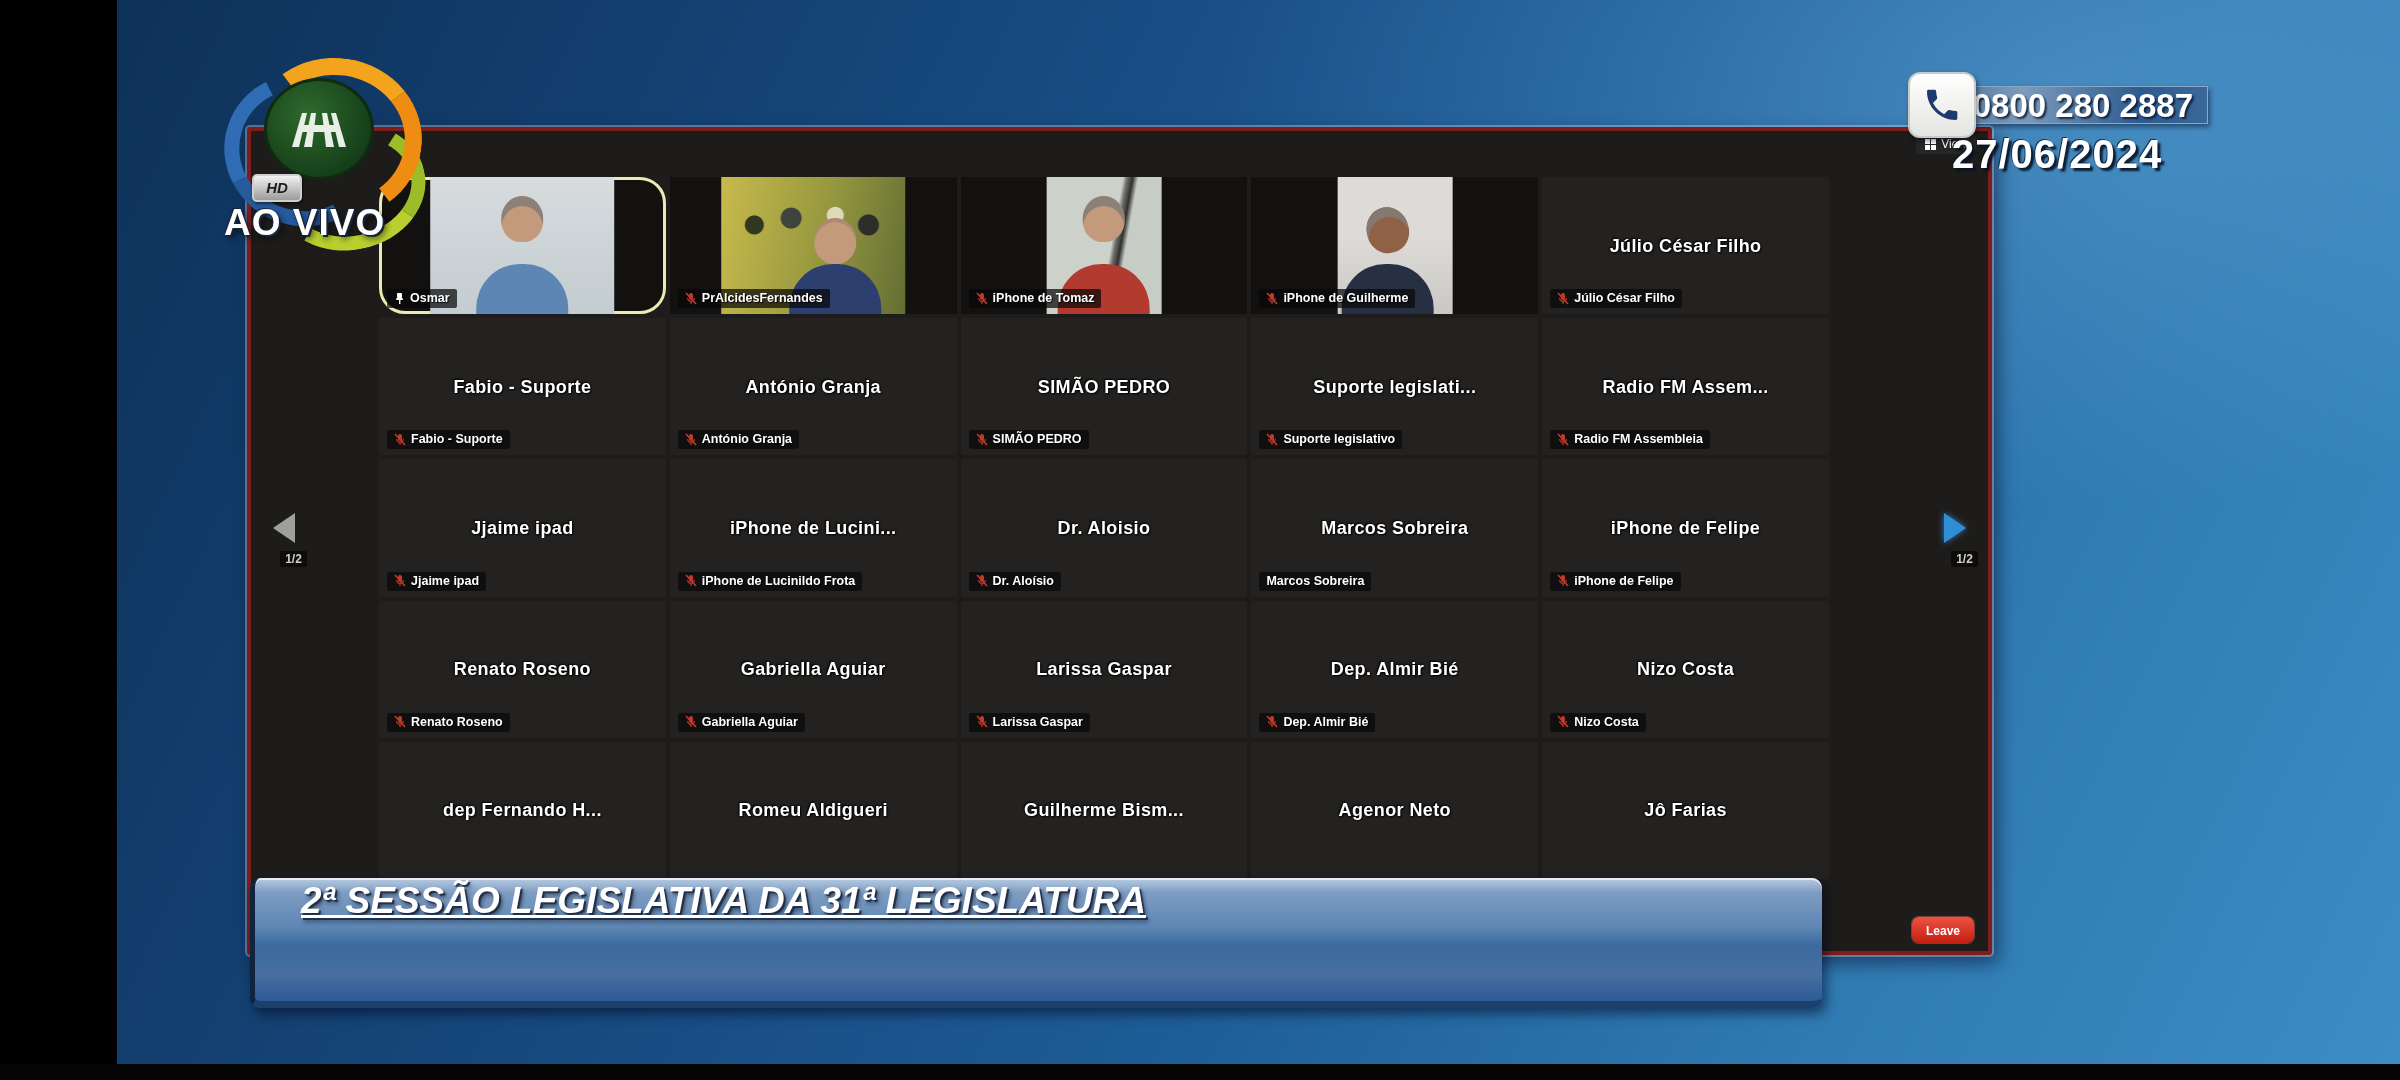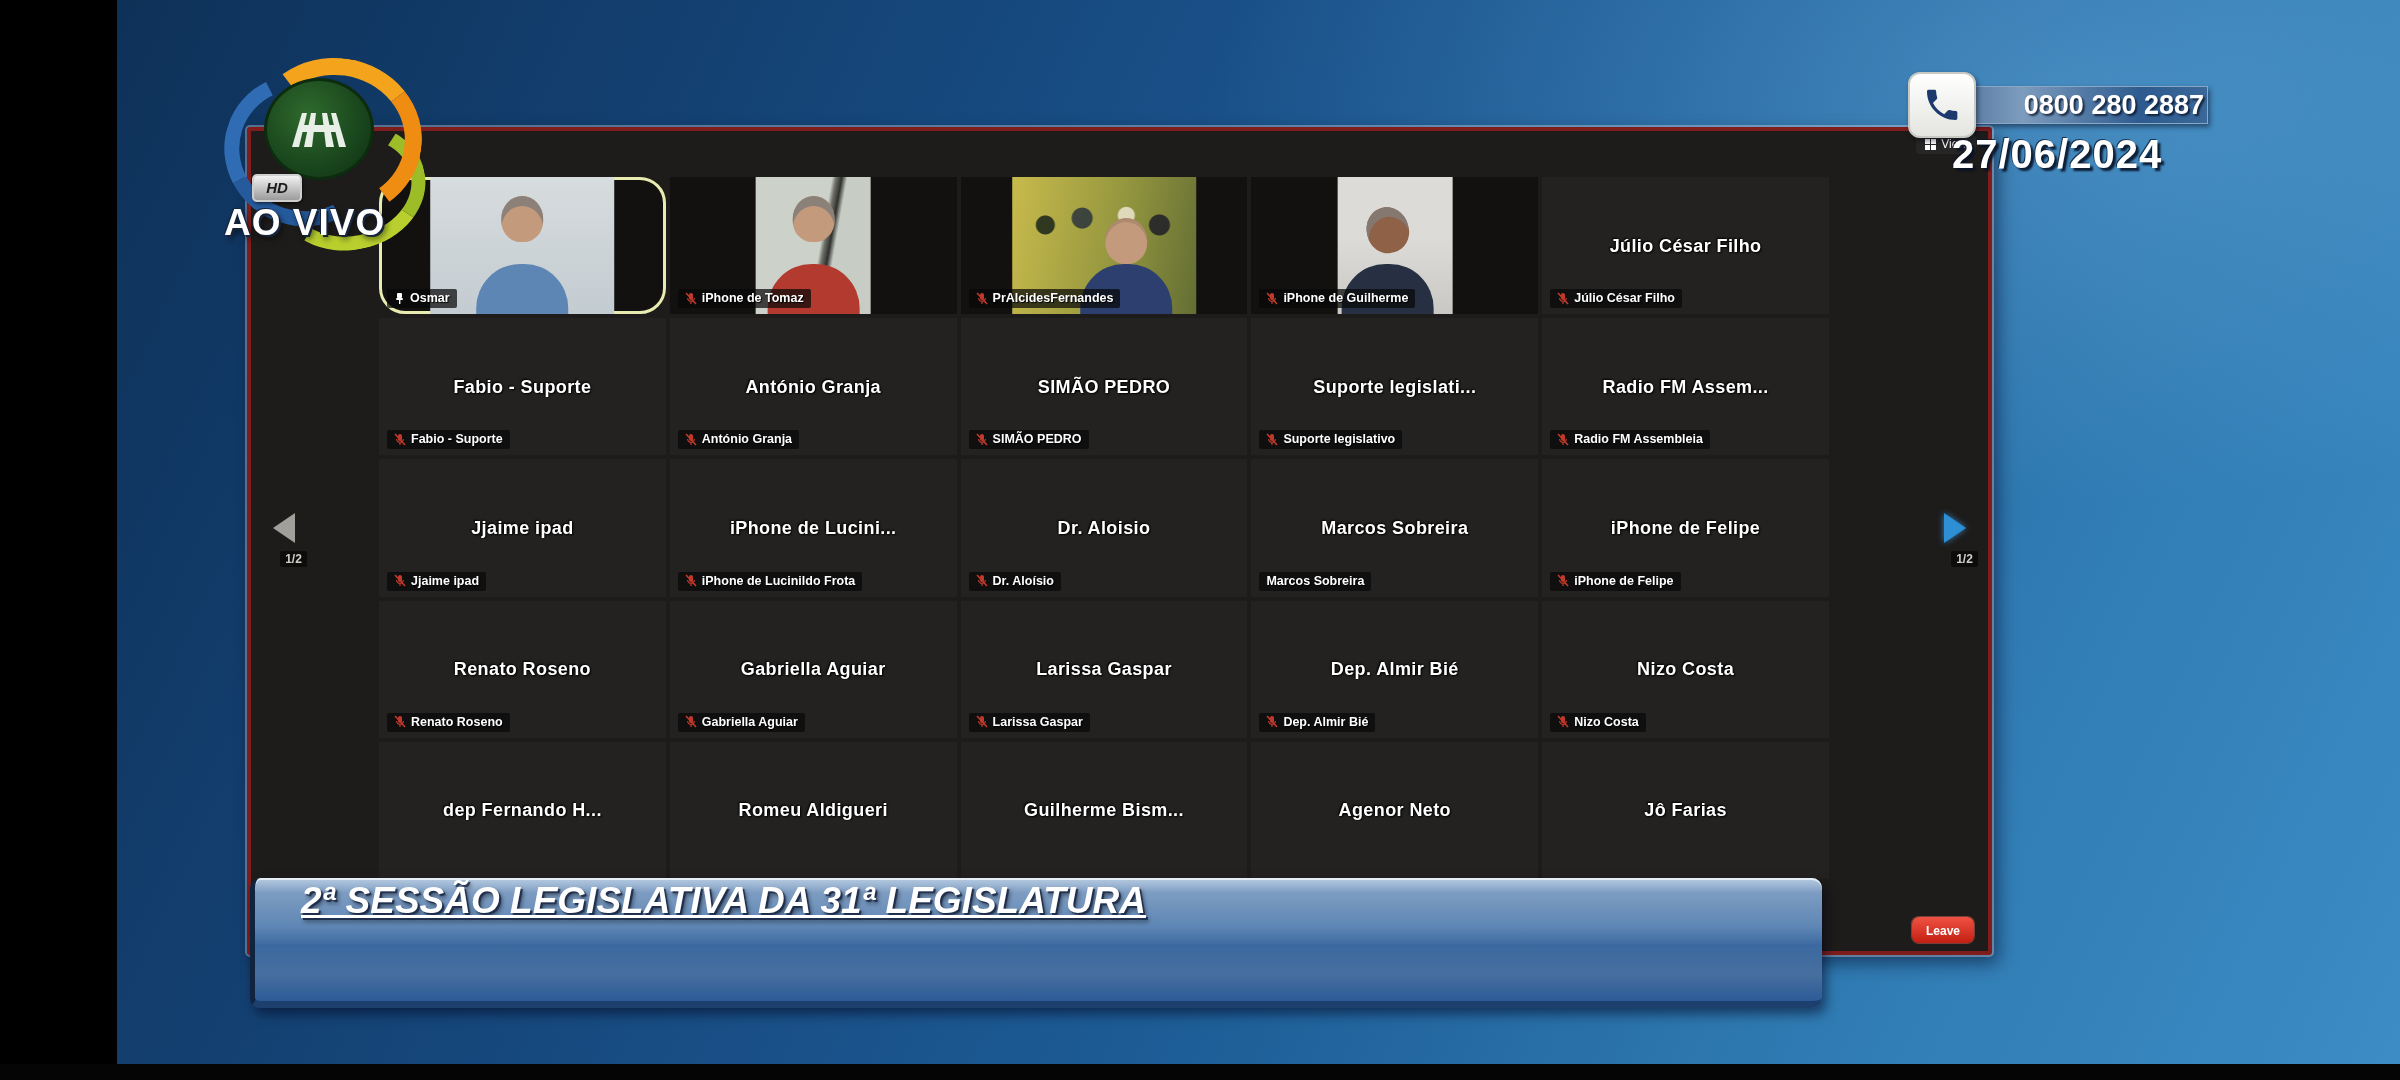--- a/index.html
+++ b/index.html
@@ -95,7 +95,7 @@
   .phone-bar{position:absolute;left:34px;top:14px;width:266px;height:38px;
     background:linear-gradient(90deg,#4a6e96,#7d9cbd 30%,#2d5b8f 75%,#3a6899);
     border:1px solid #8aa7c6;box-shadow:2px 3px 5px rgba(0,0,20,.45);
-    color:#fff;font-size:27px;font-weight:bold;line-height:37px;text-align:right;padding-right:3px;
+    color:#fff;font-size:33px;font-weight:bold;line-height:37px;text-align:right;padding-right:14px;
     box-sizing:border-box;text-shadow:2px 2px 2px rgba(10,20,40,.8);}
   .phone-icon{position:absolute;left:0;top:0;width:64px;height:62px;background:linear-gradient(#ffffff,#e4e4e0);
     border:2px solid #c9c9c4;border-radius:12px;box-shadow:2px 3px 5px rgba(0,0,20,.45);

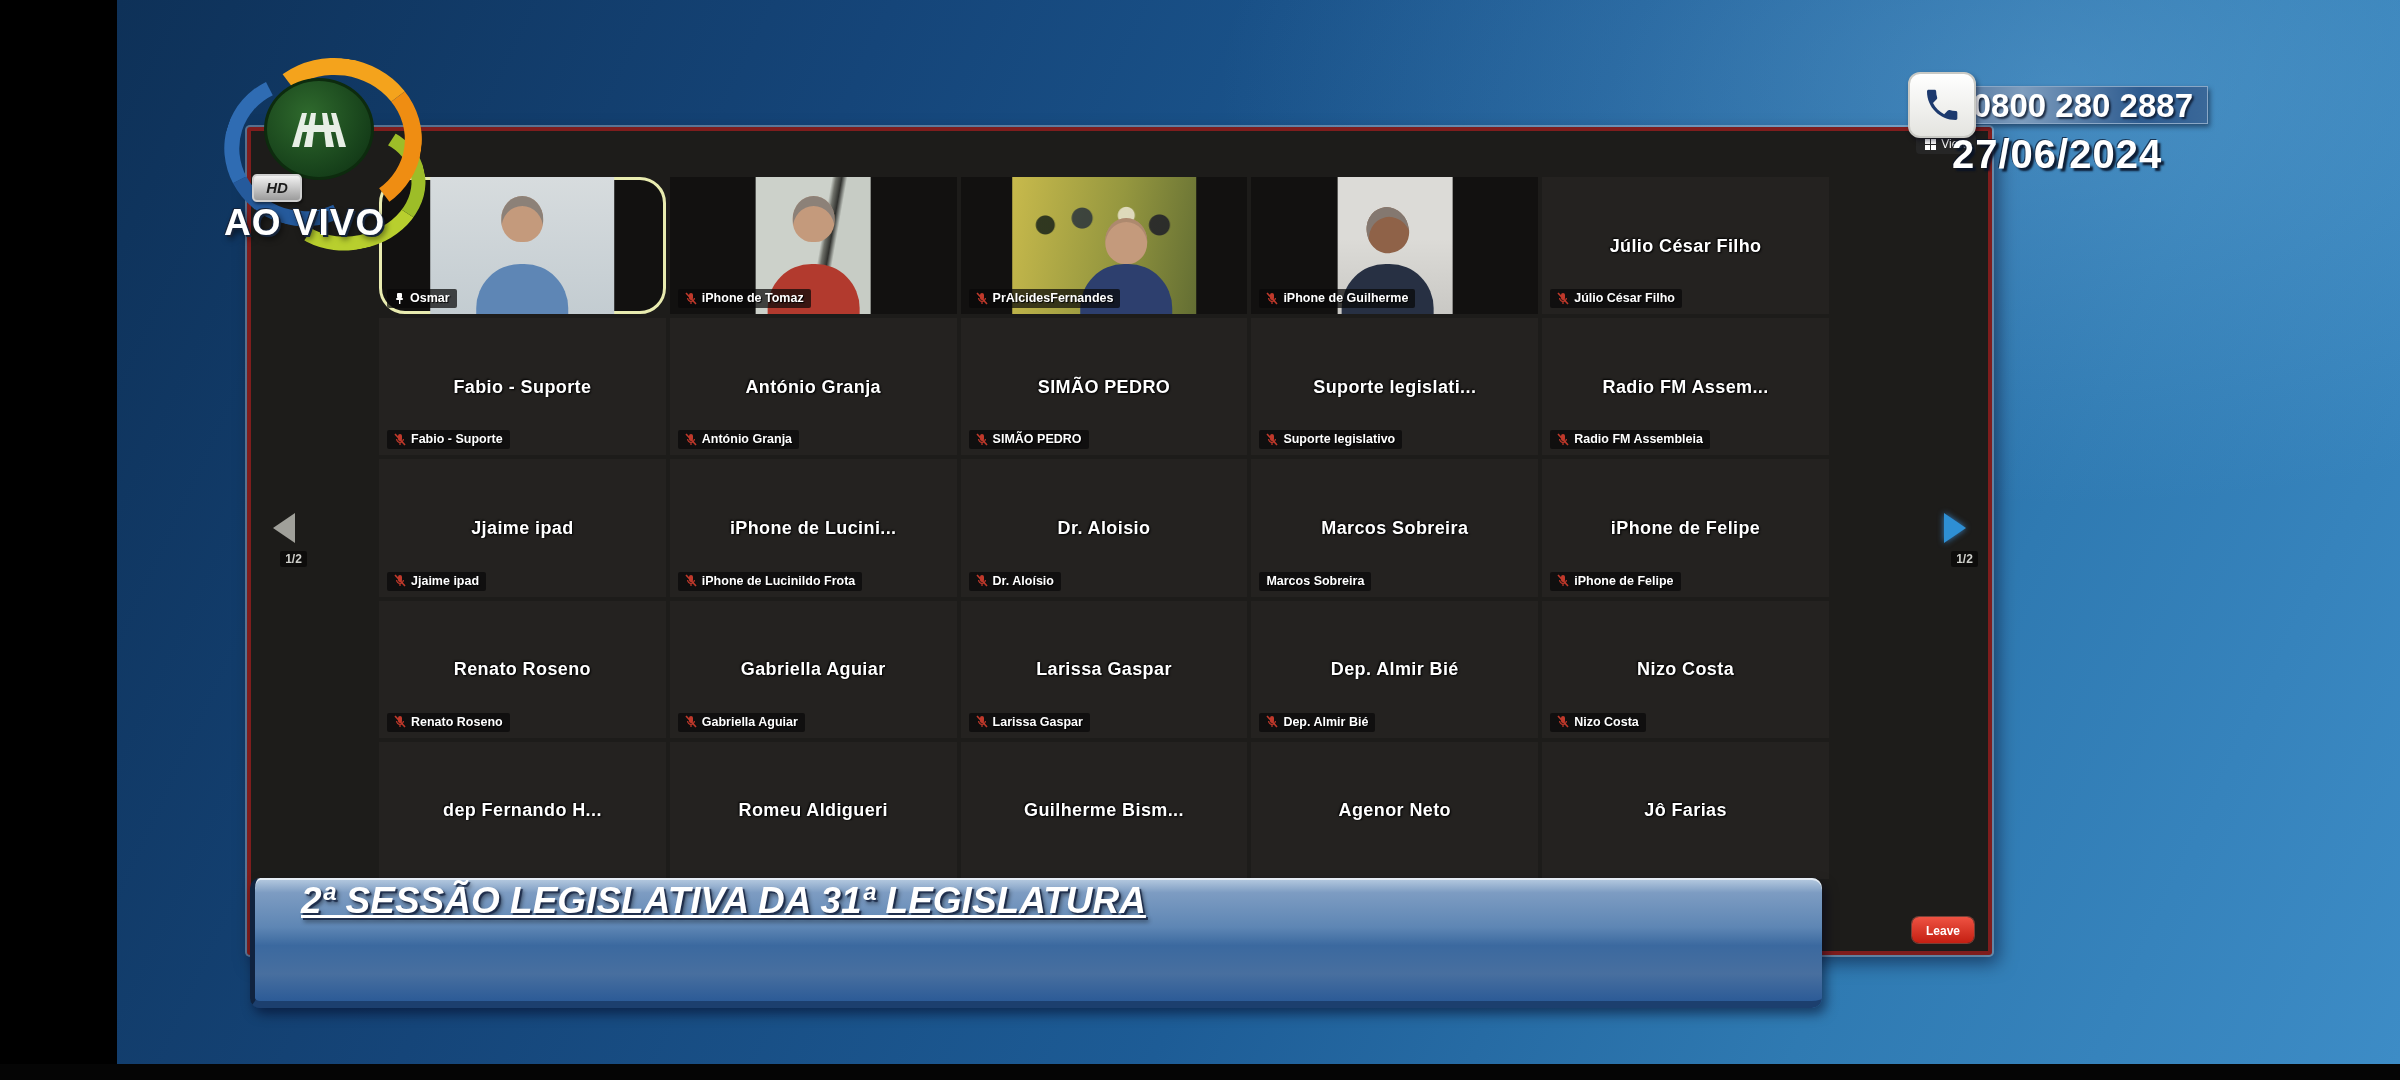--- a/index.html
+++ b/index.html
@@ -153,6 +153,23 @@
           </div>
         </div>
         <div class="tile has-video">
+          <div class="video v-alcides">
+            <div class="ph-head"></div>
+            <div class="ph-torso"></div>
+          </div>
+          <div class="tile-tag">
+            <svg width="12" height="13" viewBox="0 0 12 13">
+              <g fill="#c0392b">
+                <rect x="4" y="1" width="4" height="7" rx="2"></rect>
+                <path d="M2 6c0 2.2 1.8 4 4 4s4-1.8 4-4h-1.2c0 1.5-1.2 2.8-2.8 2.8S3.2 7.5 3.2 6H2z"></path>
+                <rect x="5.4" y="10" width="1.2" height="2"></rect>
+              </g>
+              <line x1="1" y1="1" x2="11" y2="12" stroke="#c0392b" stroke-width="1.6"></line>
+            </svg>
+            <span>PrAlcidesFernandes</span>
+          </div>
+        </div>
+        <div class="tile has-video">
           <div class="video v-tomaz">
             <div class="ph-head"></div>
             <div class="ph-torso"></div>
@@ -167,23 +184,6 @@
               <line x1="1" y1="1" x2="11" y2="12" stroke="#c0392b" stroke-width="1.6"></line>
             </svg>
             <span>iPhone de Tomaz</span>
-          </div>
-        </div>
-        <div class="tile has-video">
-          <div class="video v-alcides">
-            <div class="ph-head"></div>
-            <div class="ph-torso"></div>
-          </div>
-          <div class="tile-tag">
-            <svg width="12" height="13" viewBox="0 0 12 13">
-              <g fill="#c0392b">
-                <rect x="4" y="1" width="4" height="7" rx="2"></rect>
-                <path d="M2 6c0 2.2 1.8 4 4 4s4-1.8 4-4h-1.2c0 1.5-1.2 2.8-2.8 2.8S3.2 7.5 3.2 6H2z"></path>
-                <rect x="5.4" y="10" width="1.2" height="2"></rect>
-              </g>
-              <line x1="1" y1="1" x2="11" y2="12" stroke="#c0392b" stroke-width="1.6"></line>
-            </svg>
-            <span>PrAlcidesFernandes</span>
           </div>
         </div>
         <div class="tile has-video">

